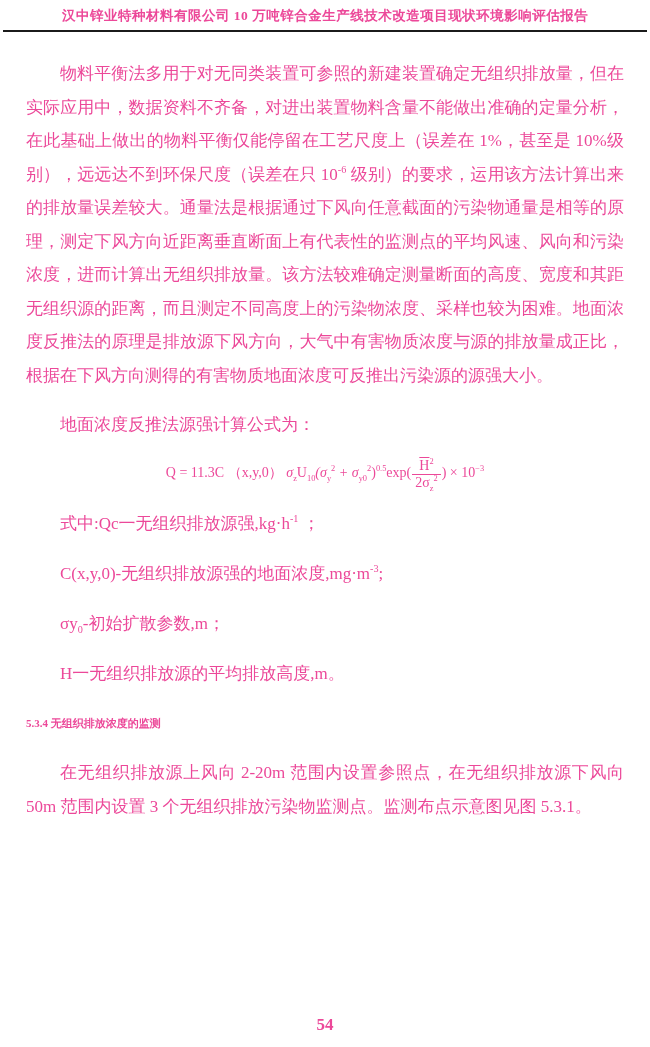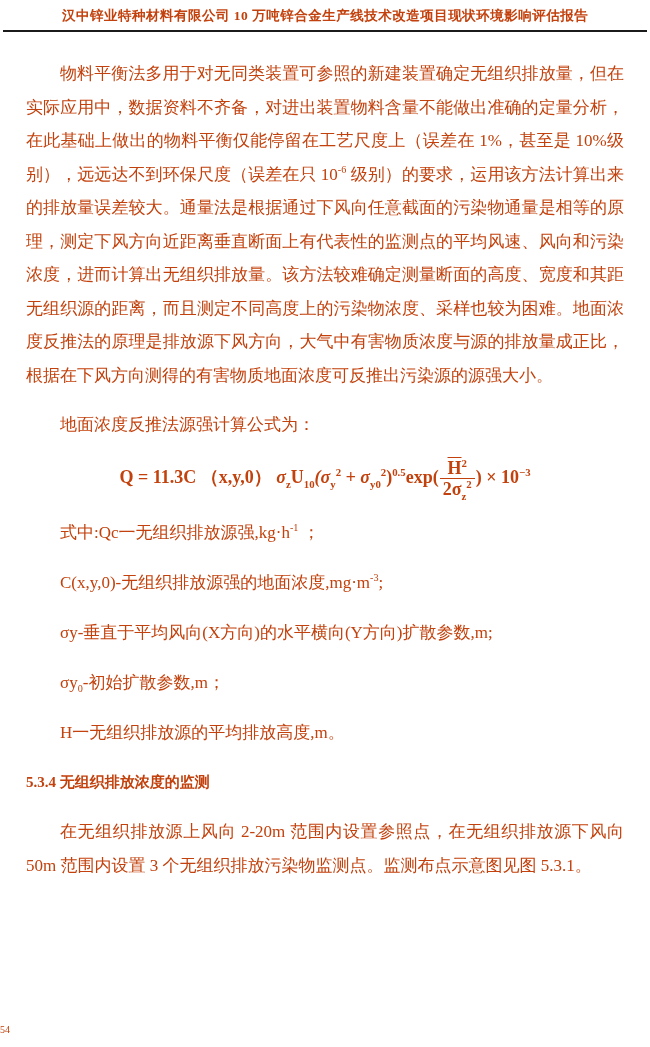--- a/index.html
+++ b/index.html
@@ -9,7 +9,7 @@
     height: 1047px;
     margin: 0 auto;
     background: #ffffff;
-    color: #c2410c;
+    color: #ec4899;
     font-family: "Liberation Serif", "DejaVu Serif", serif;
     overflow: hidden;
     box-sizing: border-box;

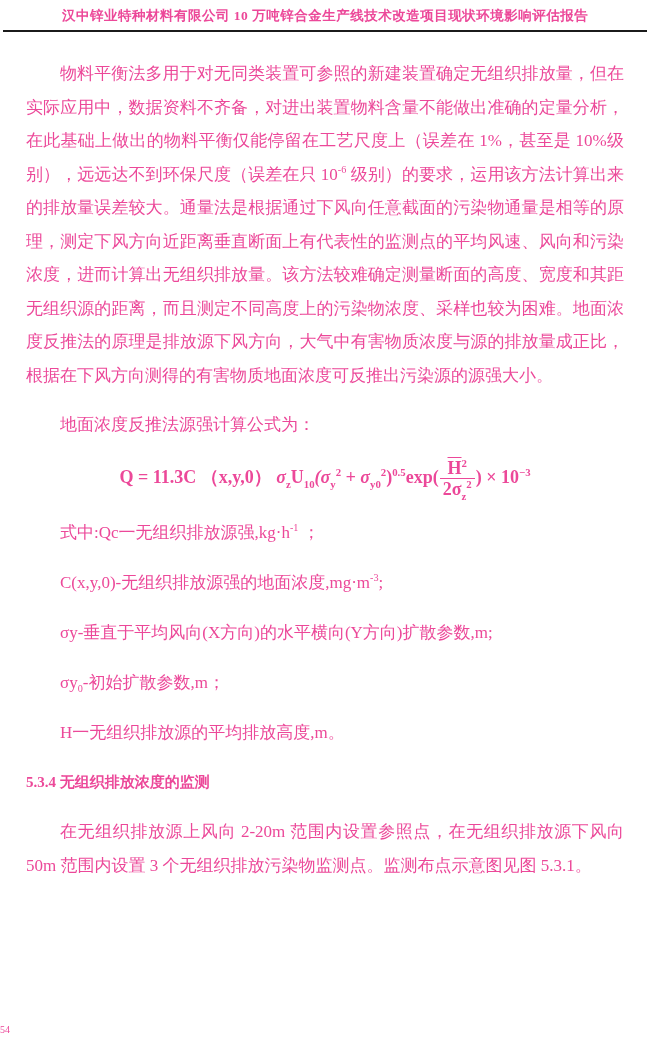--- a/index.html
+++ b/index.html
@@ -39,8 +39,8 @@
   .formula-block {
     text-align: center;
     margin: 6px 0 4px 0;
-    font-size: 18px;
-    font-weight: 700;
+    font-size: 14px;
+    font-weight: 400;
     line-height: normal;
     text-indent: 0;
   }

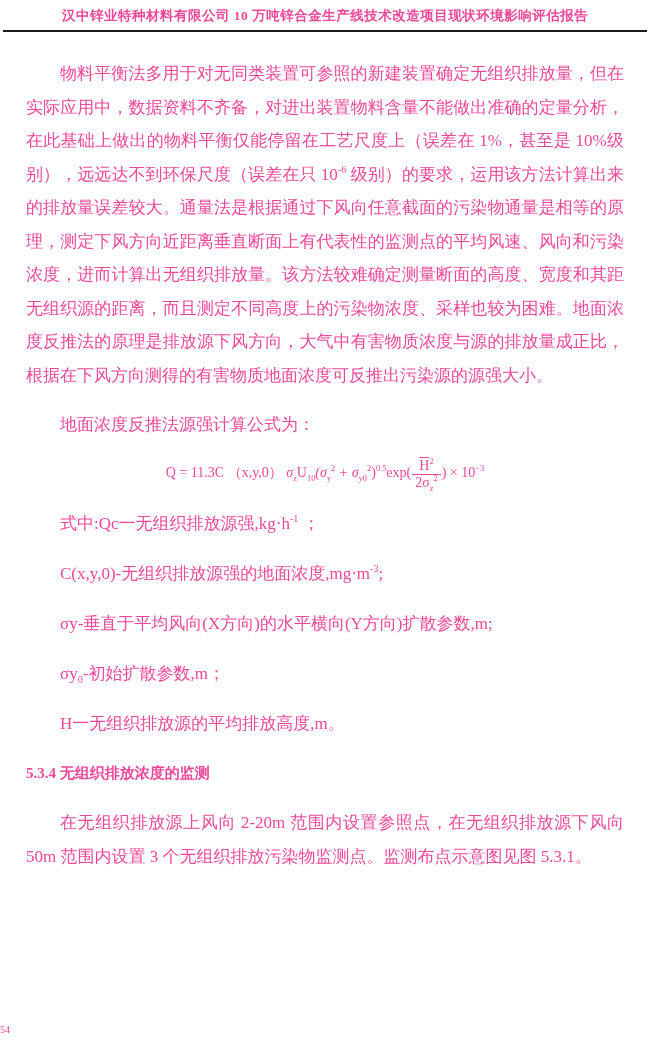--- a/index.html
+++ b/index.html
@@ -89,7 +89,6 @@
 
     <p class="def-line"><span>式中:Qc一无组织排放源强,kg·h</span><span class="sup">-1</span><span> ；</span></p>
     <p class="def-line"><span>C(x,y,0)-无组织排放源强的地面浓度,mg·m</span><span class="sup">-3</span><span>;</span></p>
-    <p class="def-line"><span>σy-垂直于平均风向(X方向)的水平横向(Y方向)扩散参数,m;</span></p>
     <p class="def-line"><span>σy</span><span class="sub">0</span><span>-初始扩散参数,m；</span></p>
     <p class="def-line"><span>H一无组织排放源的平均排放高度,m。</span></p>
 

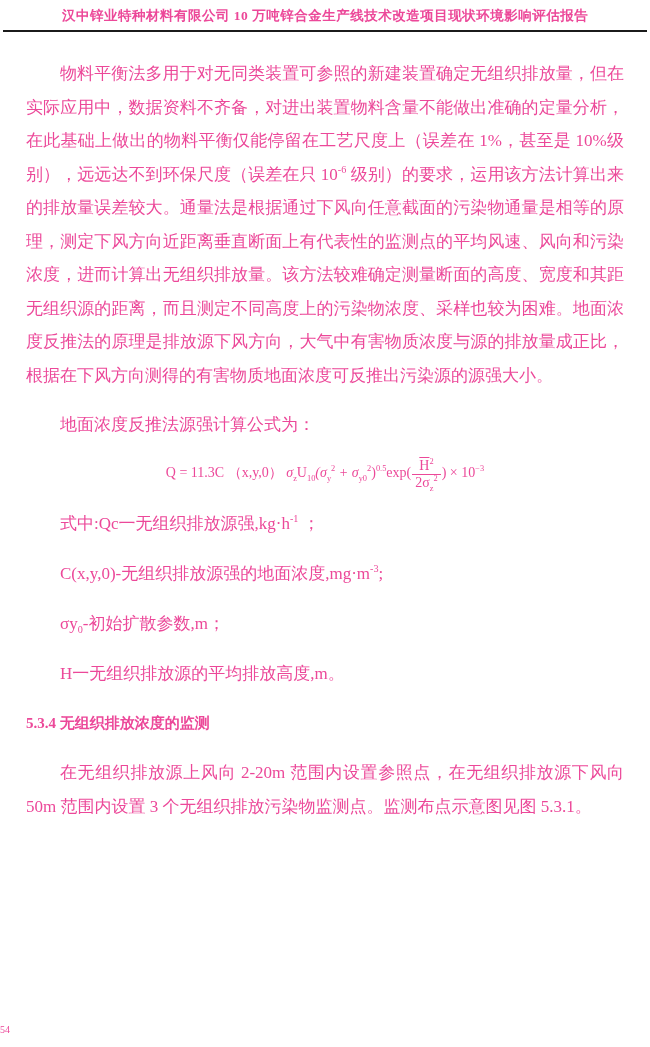--- a/index.html
+++ b/index.html
@@ -56,7 +56,7 @@
   .def-line { text-indent: 2em; line-height: 34px; }
   .section-heading {
     font-weight: bold;
-    font-size: 15px;
+    font-size: 11px;
     margin-top: 10px !important;
     margin-bottom: 5px !important;
     text-indent: 0;

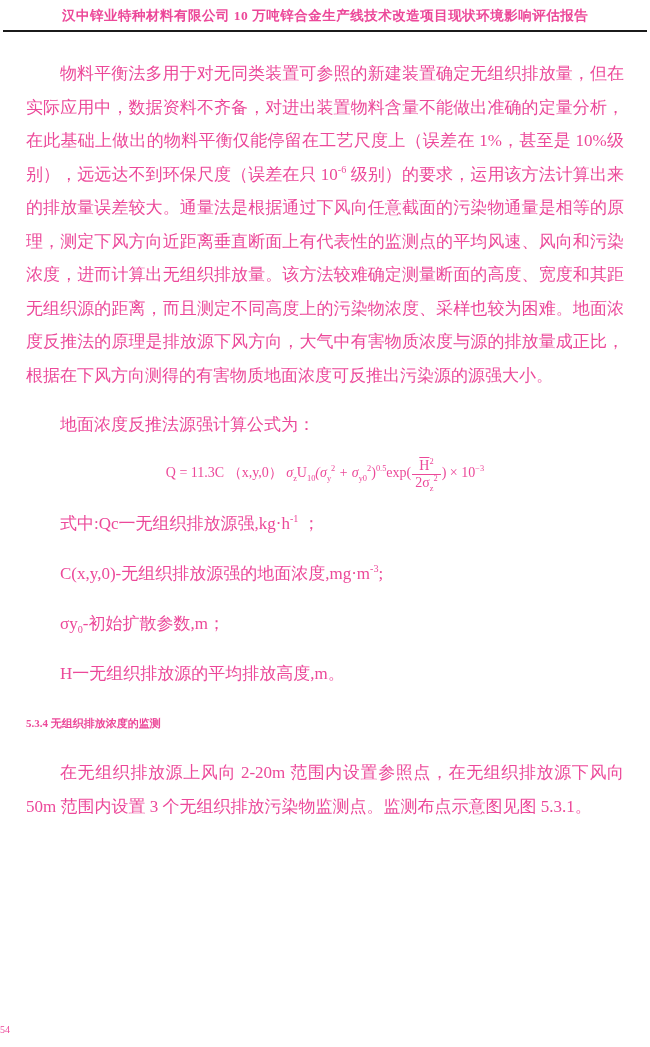--- a/index.html
+++ b/index.html
@@ -66,8 +66,9 @@
     bottom: 12px;
     left: 0;
     width: 100%;
-    text-align: left;
-    font-size: 10px;
+    text-align: center;
+    font-size: 17px;
+    font-weight: bold;
   }
 </style>
 </head>

